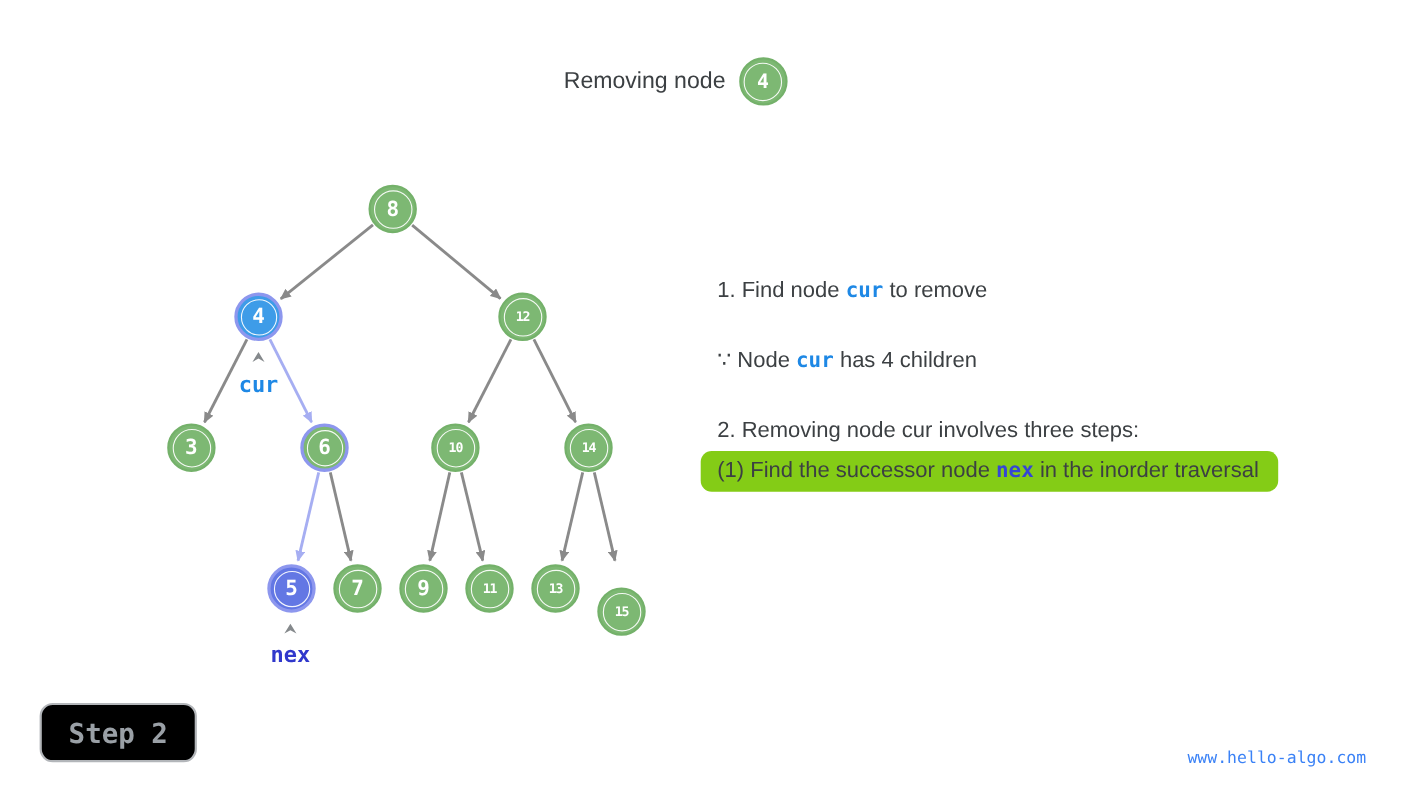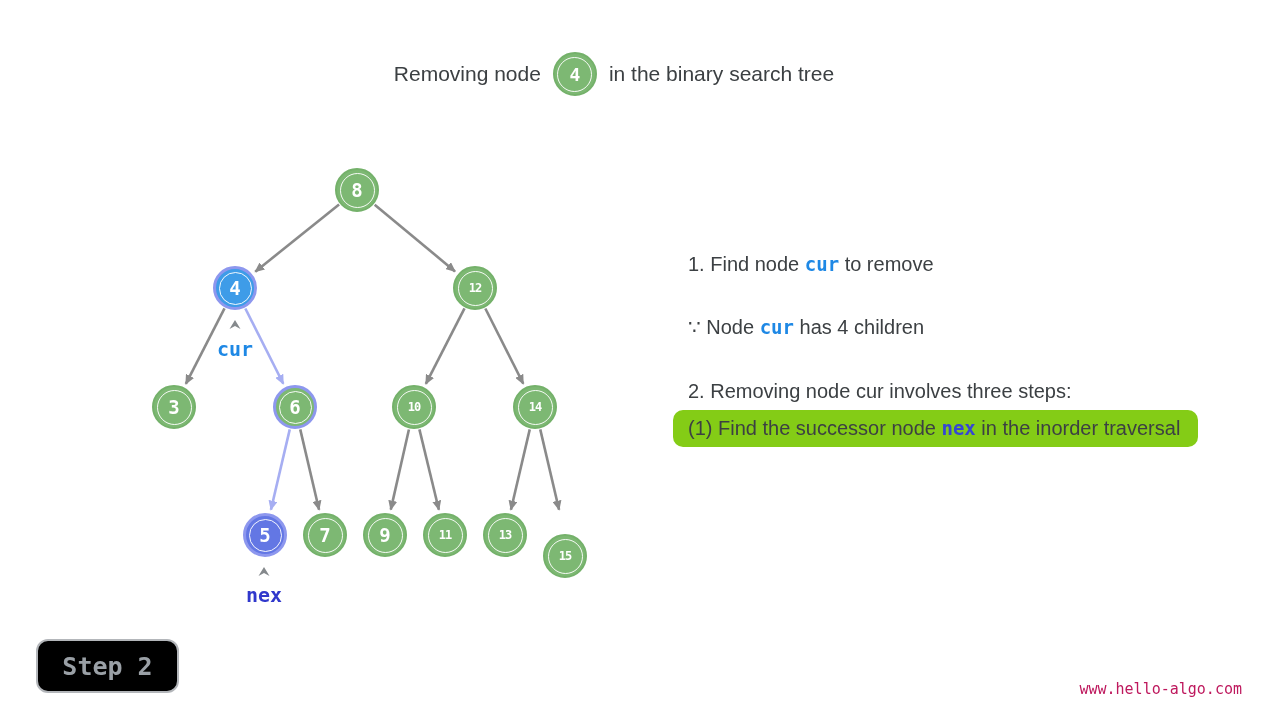--- a/index.html
+++ b/index.html
@@ -67,7 +67,6 @@
   <span class="badge">
     <span>4</span>
   </span>
-  <span>in the binary search tree</span>
 </div>
 
 <svg id="tree-svg" xmlns="http://www.w3.org/2000/svg">

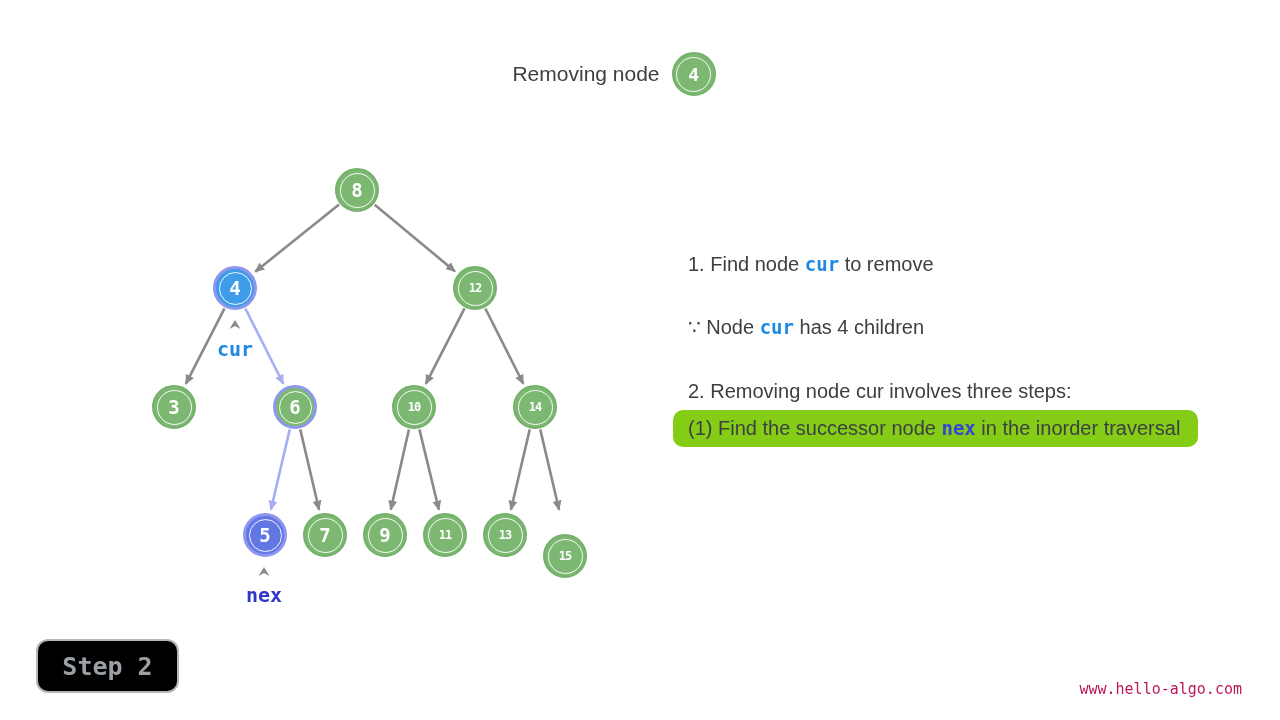--- a/index.html
+++ b/index.html
@@ -37,7 +37,7 @@
 
   
   .line { position:absolute; left:652px; font-size:20px; color:#3c4043;
-          white-space:nowrap;margin-left:36px; }
+          white-space:nowrap; }
   .kw { font-family:"DejaVu Sans Mono", monospace; font-weight:bold; font-size:19px; }
   .kw-cur { color:#1e88e5; }
   .kw-nex { color:#3546d4; }

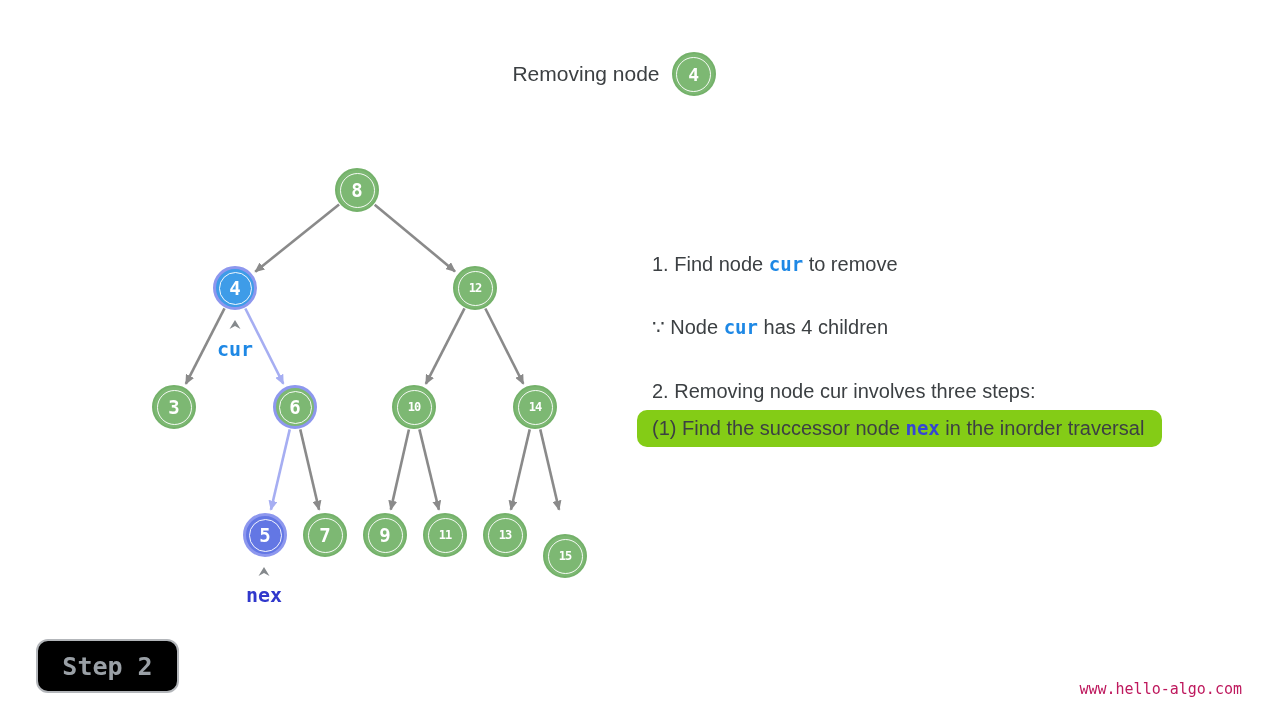--- a/index.html
+++ b/index.html
@@ -57,7 +57,7 @@
   
   .watermark { position:absolute; right:38px; bottom:22px;
                font-family:"DejaVu Sans Mono", monospace; font-size:15px;
-               color:#be185d; }
+               color:#3b82f6; }
 </style>
 </head>
 <body>

